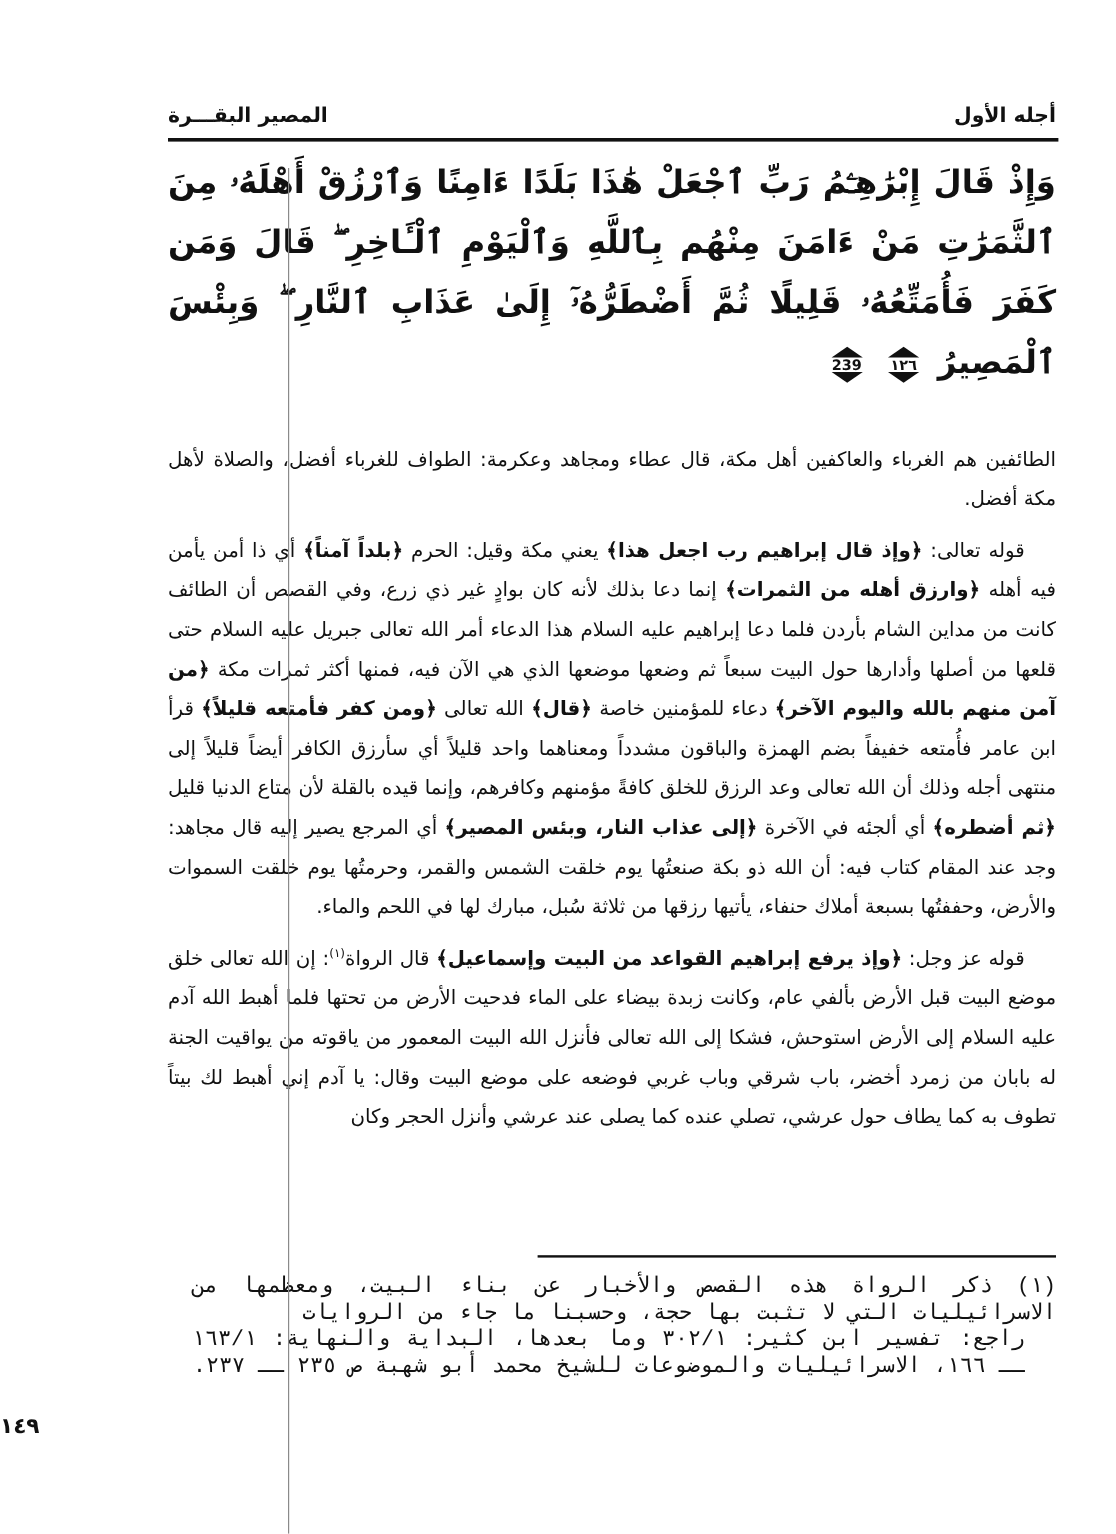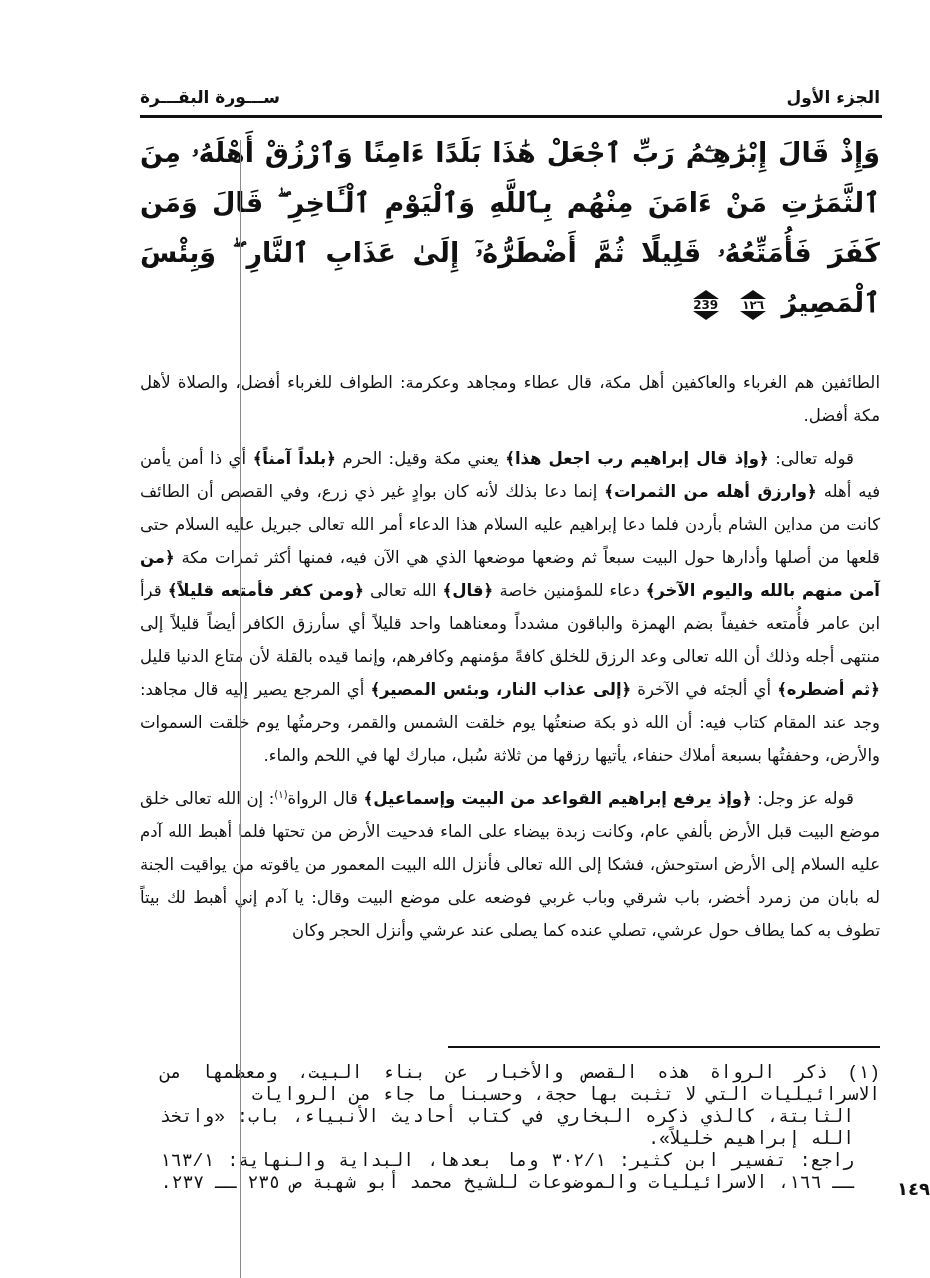--- a/index.html
+++ b/index.html
@@ -141,7 +141,7 @@
 
   <div class="running-head">
     <span>الجزء الأول</span>
-    <span>ســـورة البقـــرة</span>
+    <span>المصير البقـــرة</span>
   </div>
   <div class="head-rule"></div>
 

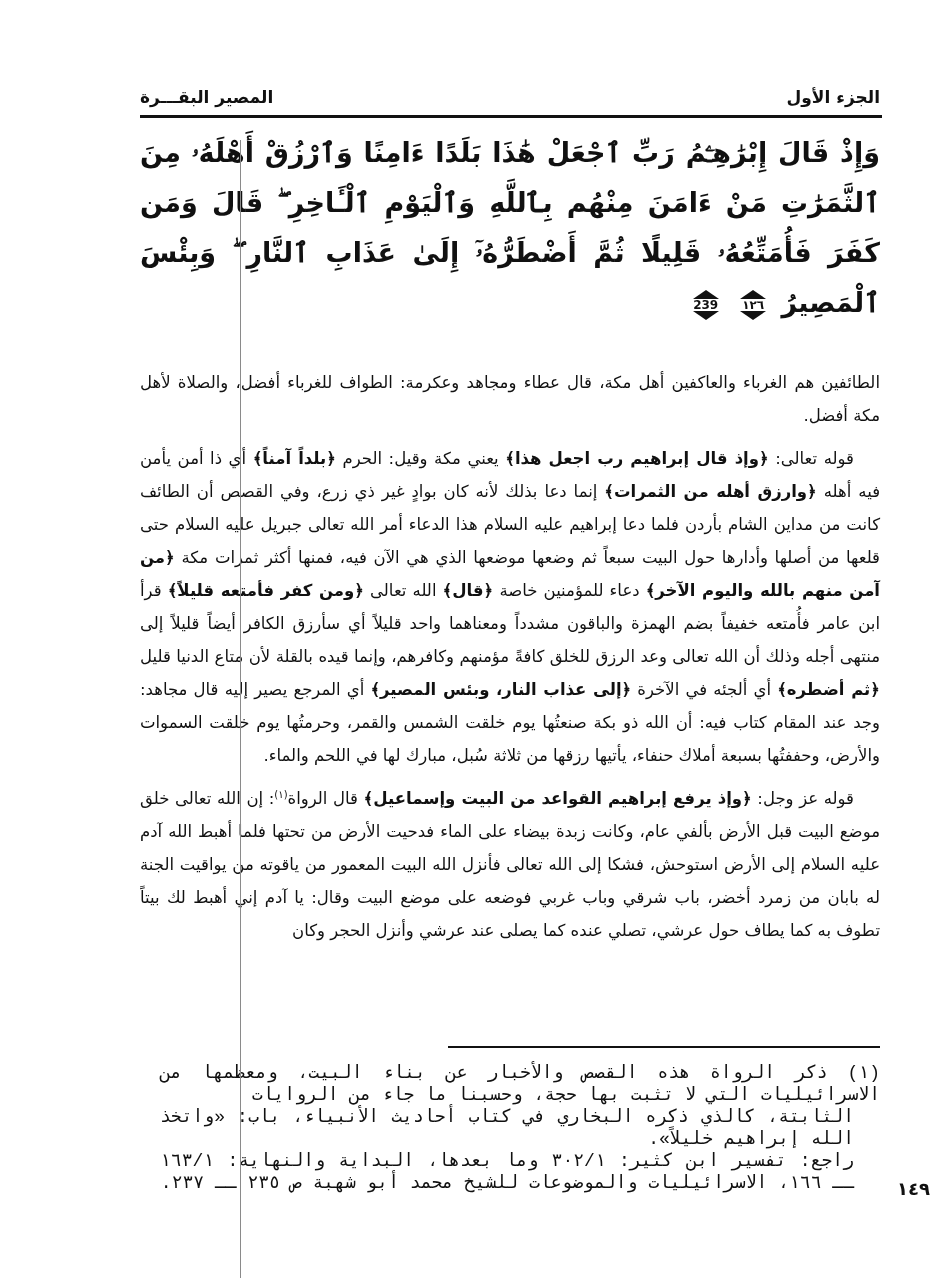--- a/index.html
+++ b/index.html
@@ -140,7 +140,7 @@
 <div class="page">
 
   <div class="running-head">
-    <span>الجزء الأول</span>
+    <span>أجله الأول</span>
     <span>المصير البقـــرة</span>
   </div>
   <div class="head-rule"></div>

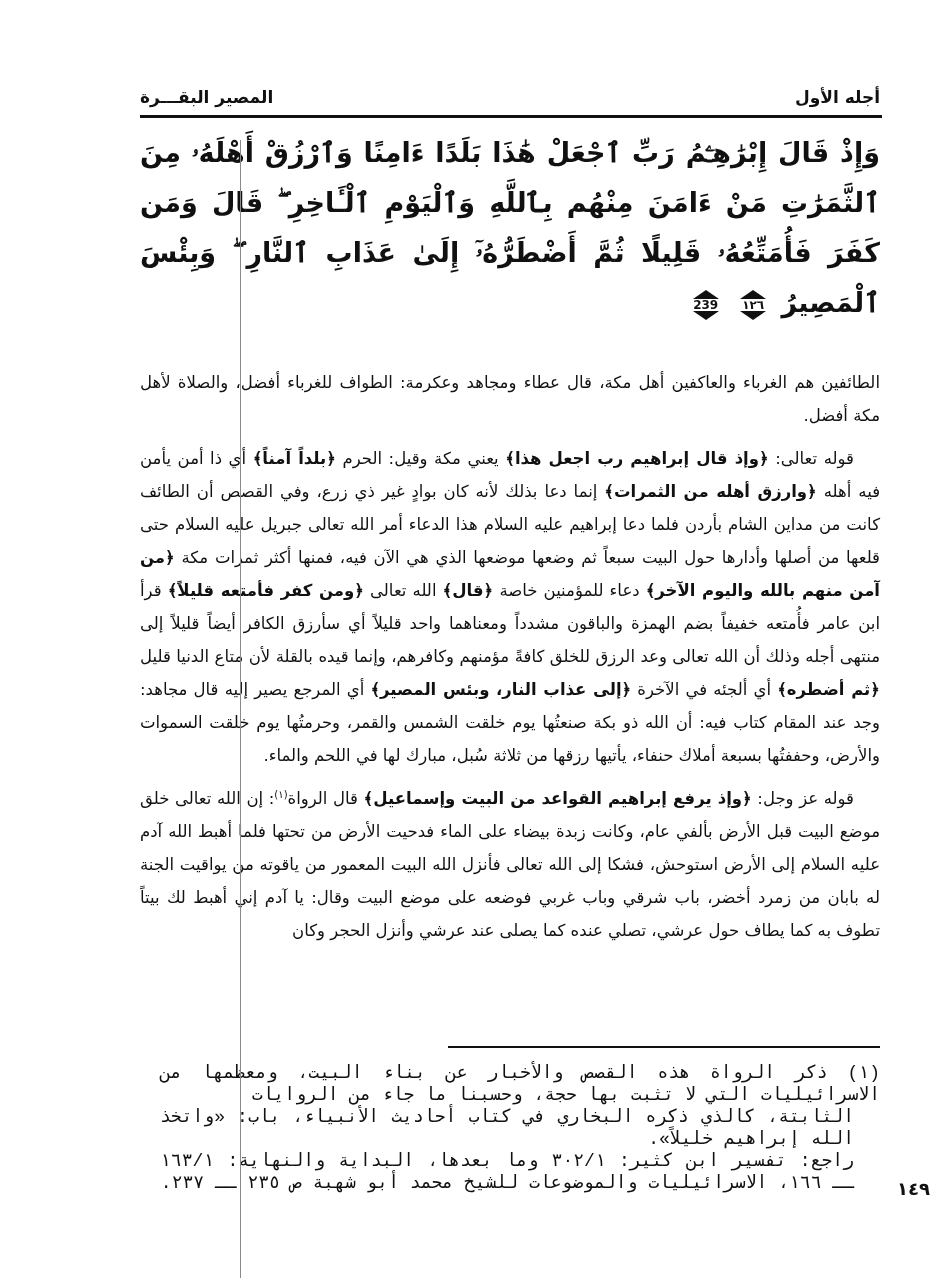--- a/index.html
+++ b/index.html
@@ -173,7 +173,6 @@
 
   <div class="footnotes">
     <p>(١) ذكر الرواة هذه القصص والأخبار عن بناء البيت، ومعظمها من الاسرائيليات التي لا تثبت بها حجة، وحسبنا ما جاء من الروايات</p>
-    <p class="cont">الثابتة، كالذي ذكره البخاري في كتاب أحاديث الأنبياء، باب: «واتخذ الله إبراهيم خليلاً».</p>
     <p class="cont">راجع: تفسير ابن كثير: ٣٠٢/١ وما بعدها، البداية والنهاية: ١٦٣/١ ــ ١٦٦، الاسرائيليات والموضوعات للشيخ محمد أبو شهبة ص ٢٣٥ ــ ٢٣٧.</p>
   </div>
 

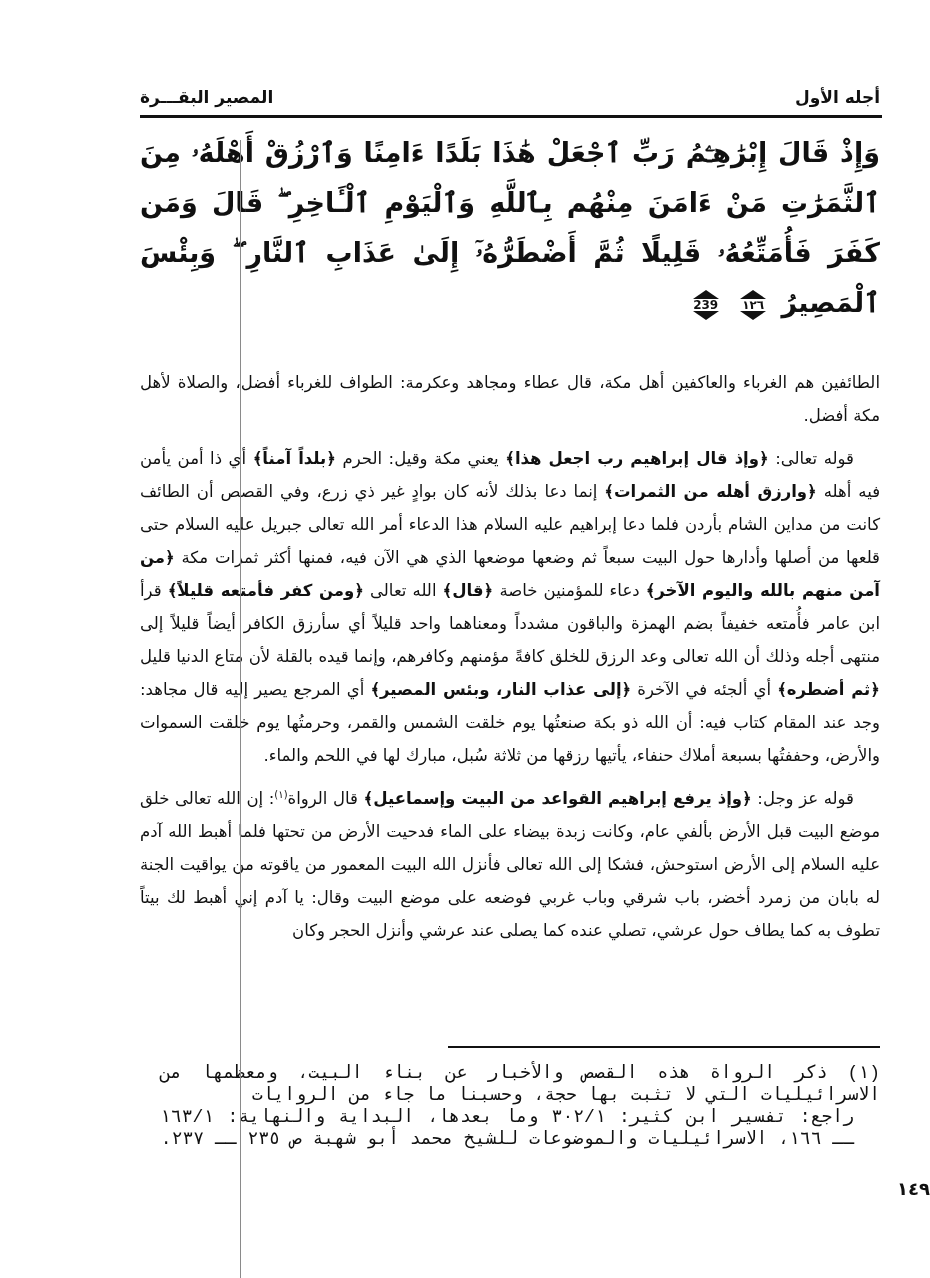--- a/index.html
+++ b/index.html
@@ -127,7 +127,7 @@
       left: 0;
       width: 930px;
       top: 1178px;
-      text-align: right;
+      text-align: left;
       font-family: "DejaVu Sans", sans-serif;
       font-weight: bold;
       font-size: 18px;

